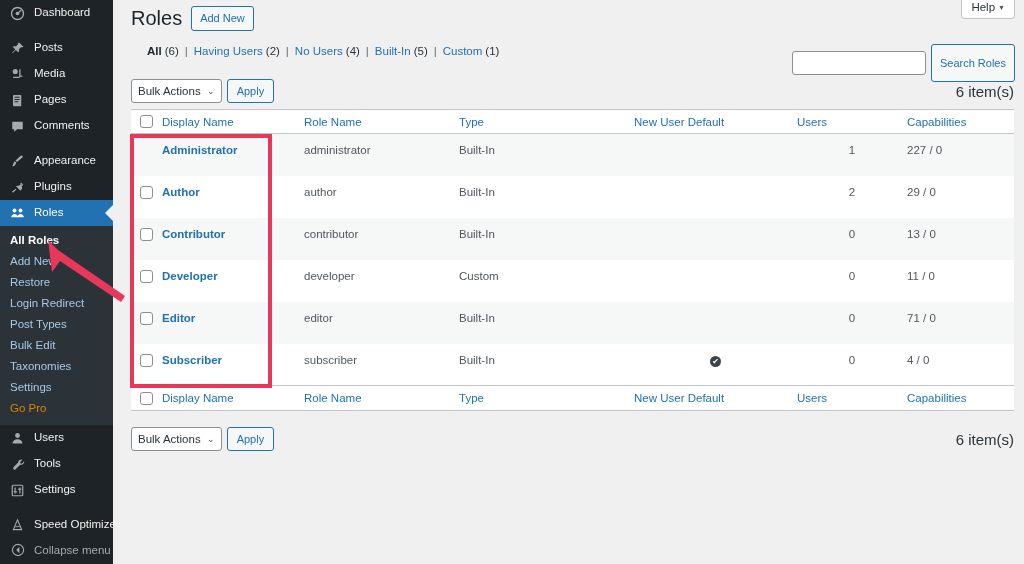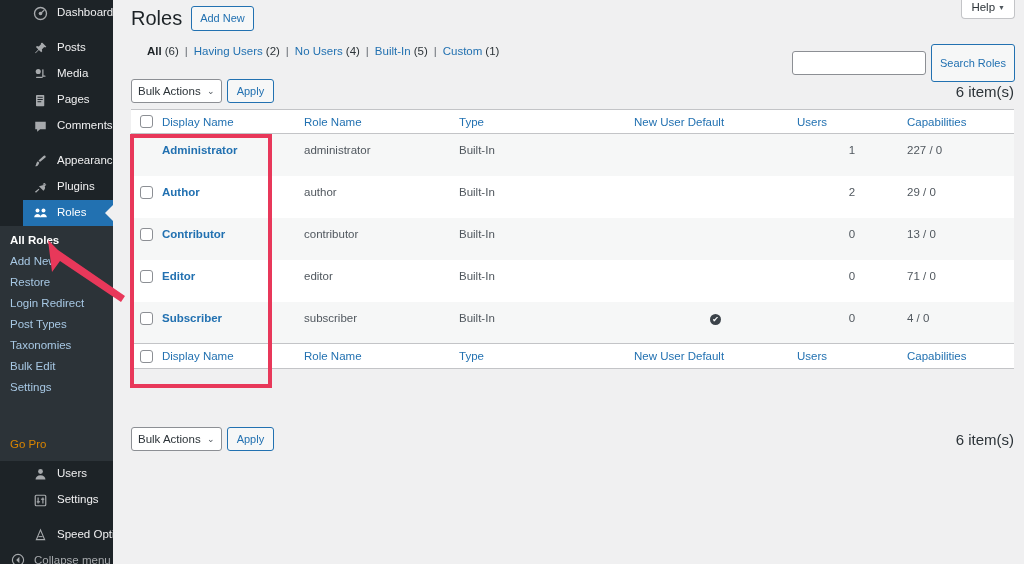--- a/index.html
+++ b/index.html
@@ -30,7 +30,6 @@
     color: #f0f0f1;
     cursor: pointer;
     white-space: nowrap;
-    margin-left: 23px;
   }
   .menu-item .mi-icon {
     width: 19px; height: 17px;

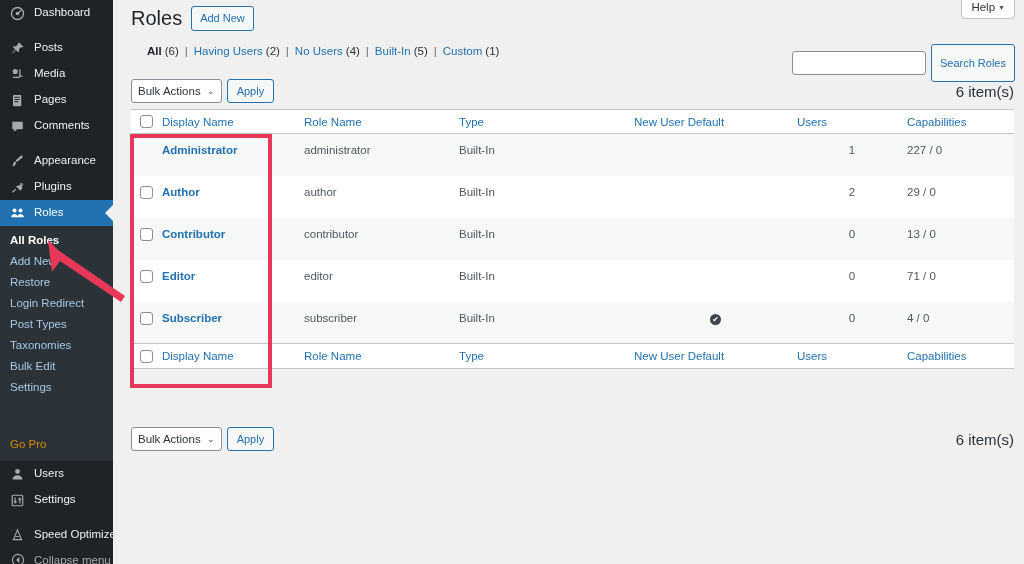--- a/index.html
+++ b/index.html
@@ -510,6 +510,15 @@
         </tr>
         <tr>
           <td class="col-cb"><span class="cbox"></span></td>
+          <td class="col-name"><span class="role-link">Developer</span></td>
+          <td class="col-role">developer</td>
+          <td class="col-type">Custom</td>
+          <td class="col-nud"></td>
+          <td class="col-users">0</td>
+          <td class="col-caps">11 / 0</td>
+        </tr>
+        <tr>
+          <td class="col-cb"><span class="cbox"></span></td>
           <td class="col-name"><span class="role-link">Editor</span></td>
           <td class="col-role">editor</td>
           <td class="col-type">Built-In</td>

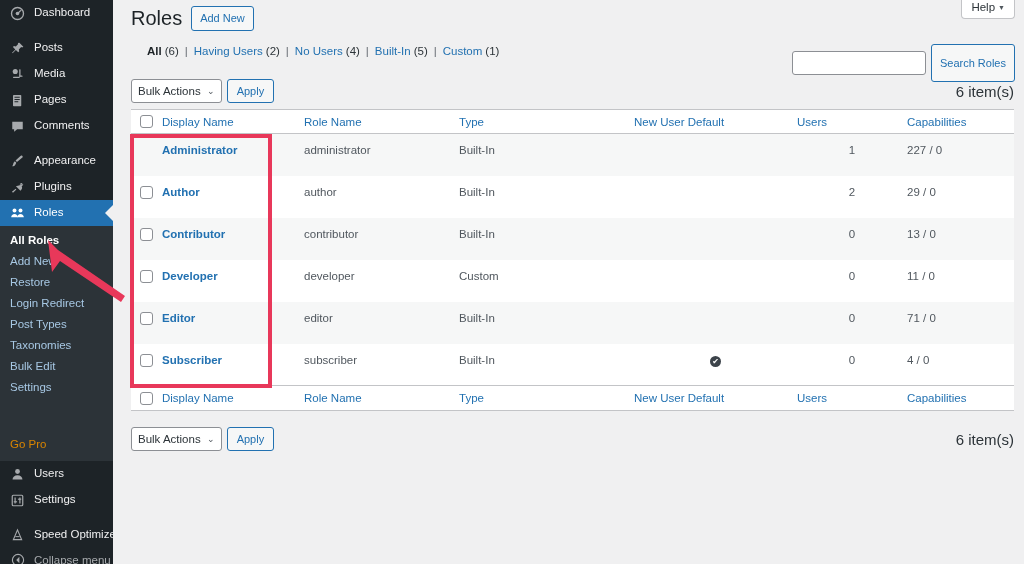--- a/index.html
+++ b/index.html
@@ -369,8 +369,8 @@
         <span class="sub-item">Restore</span>
         <span class="sub-item">Login Redirect</span>
         <span class="sub-item">Post Types</span>
+        <span class="sub-item">Bulk Edit</span>
         <span class="sub-item">Taxonomies</span>
-        <span class="sub-item">Bulk Edit</span>
         <span class="sub-item">Settings</span>
         <span class="sub-item gopro">Go Pro</span>
       </div>

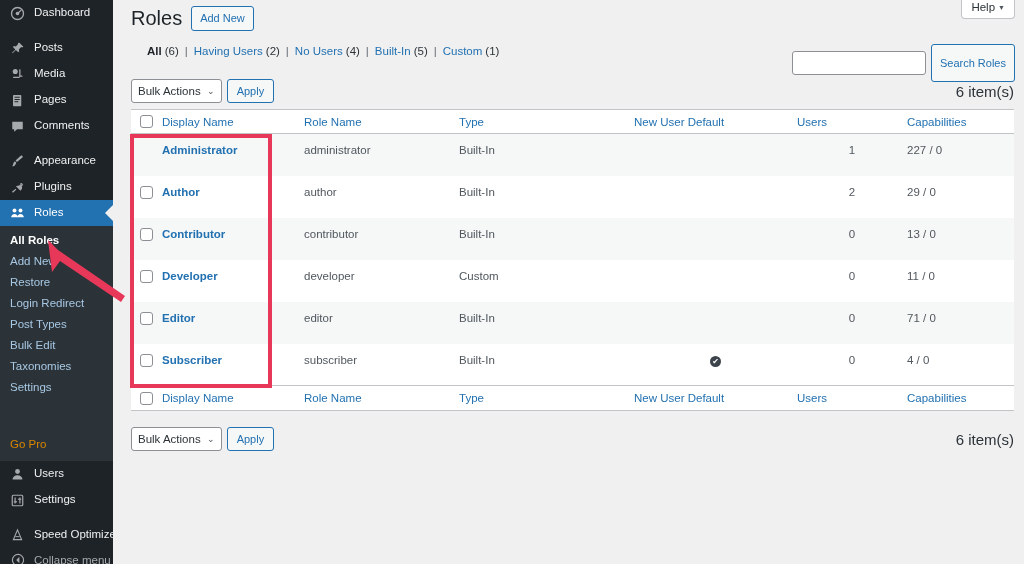--- a/index.html
+++ b/index.html
@@ -66,7 +66,7 @@
     white-space: nowrap;
   }
   .sub-item.current { color: #fff; font-weight: bold; }
-  .sub-item.gopro { color: #d98500; margin-top: 36px; }
+  .sub-item.gopro { color: #d98500; }
 
   .collapse-row {
     display: flex; align-items: center;

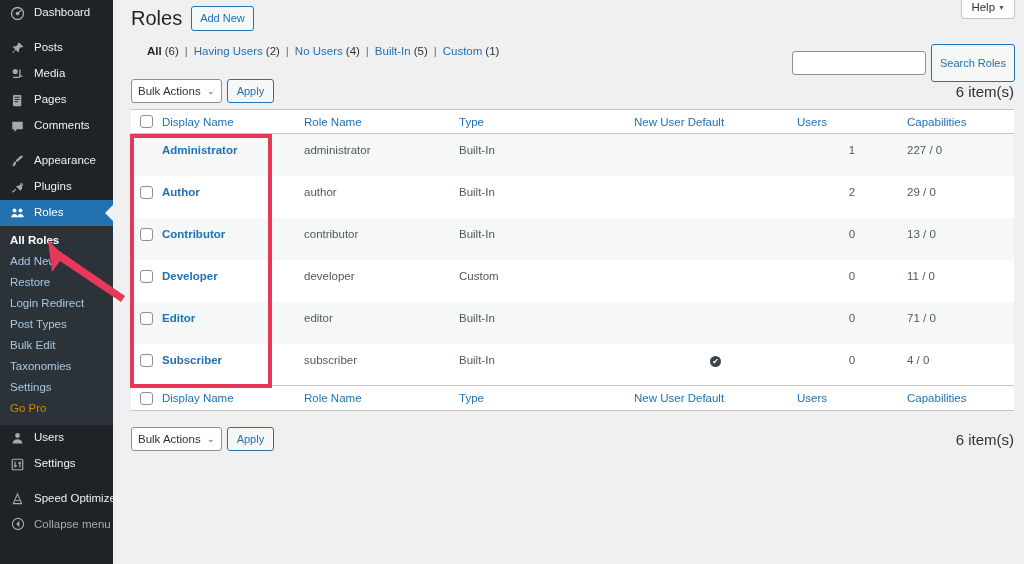--- a/index.html
+++ b/index.html
@@ -385,6 +385,14 @@
         <span class="mi-label">Users</span>
       </div>
 
+      <div class="menu-item">
+        <span class="mi-icon">
+          <svg width="15" height="15" viewBox="0 0 20 20" fill="currentColor">
+              <path d="M16.6 3.5l-3 3 .3 2 2 .3 3-3c.4 2.2-1.4 4.6-3.9 4.6-.5 0-1-.1-1.4-.2l-5.8 5.8a2 2 0 1 1-2.8-2.8l5.8-5.8a4.3 4.3 0 0 1 5.8-3.9z"></path>
+            </svg>
+        </span>
+        <span class="mi-label">Tools</span>
+      </div>
 
       <div class="menu-item">
         <span class="mi-icon">

